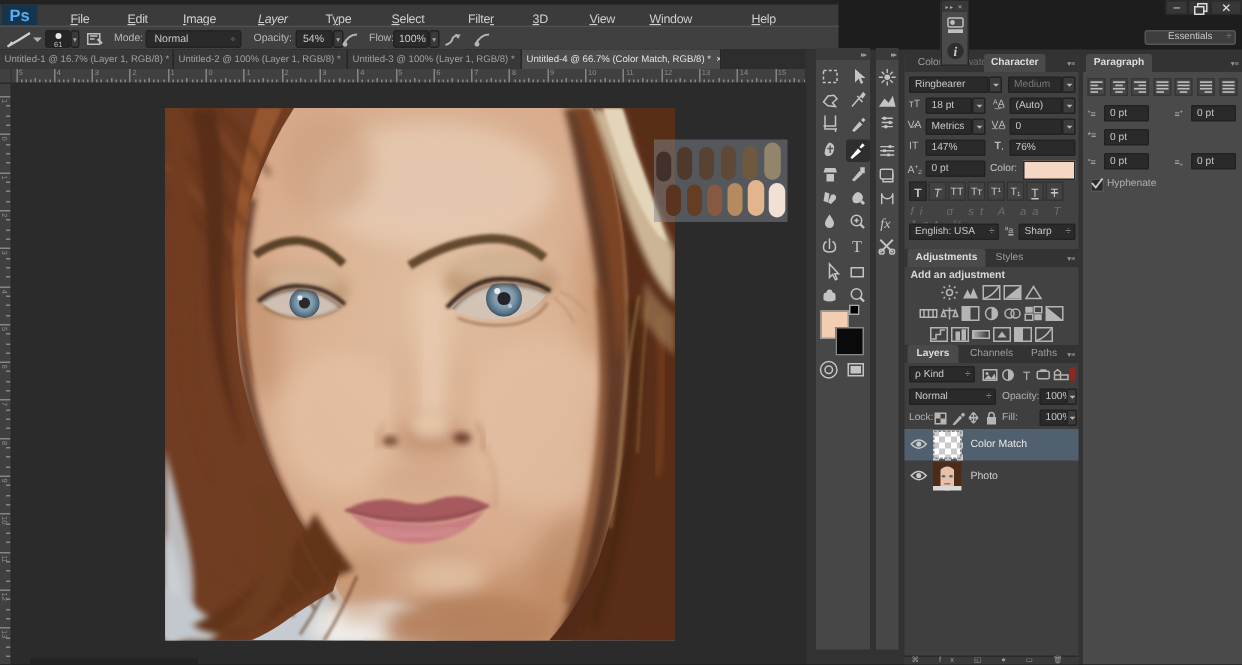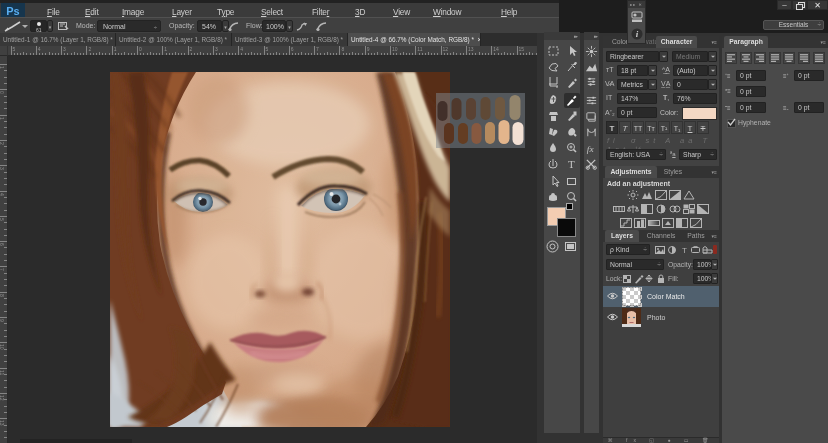--- a/index.html
+++ b/index.html
@@ -45,7 +45,7 @@
  <div class="mi" style="left:47px;"><u>F</u>ile</div>
  <div class="mi" style="left:85px;"><u>E</u>dit</div>
  <div class="mi" style="left:122px;"><u>I</u>mage</div>
- <div class="mi" style="left:172px;"><u>L</u>ayer</div>
+ <div class="mi" style="left:172px;font-style:italic;"><u>L</u>ayer</div>
  <div class="mi" style="left:217px;">T<u>y</u>pe</div>
  <div class="mi" style="left:261px;"><u>S</u>elect</div>
  <div class="mi" style="left:312px;">Filte<u>r</u></div>

